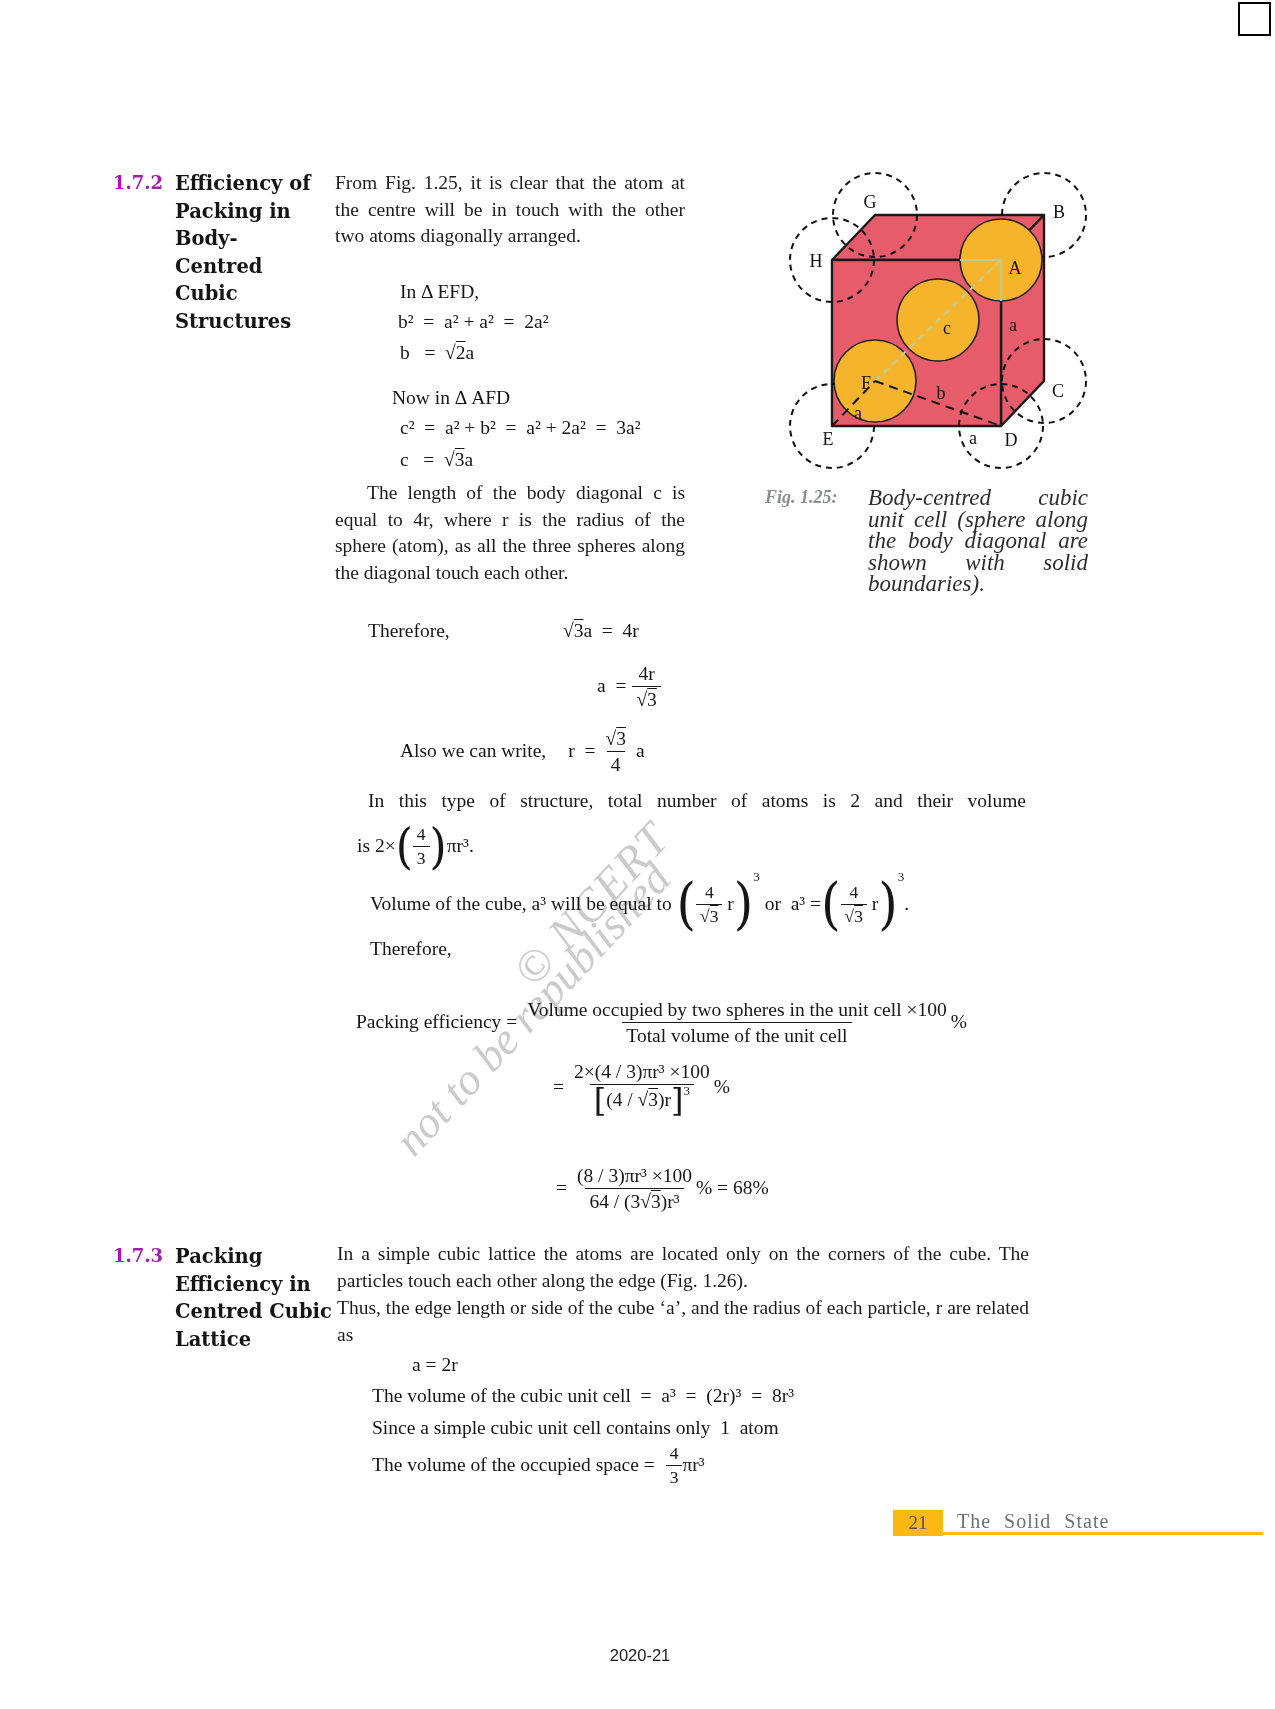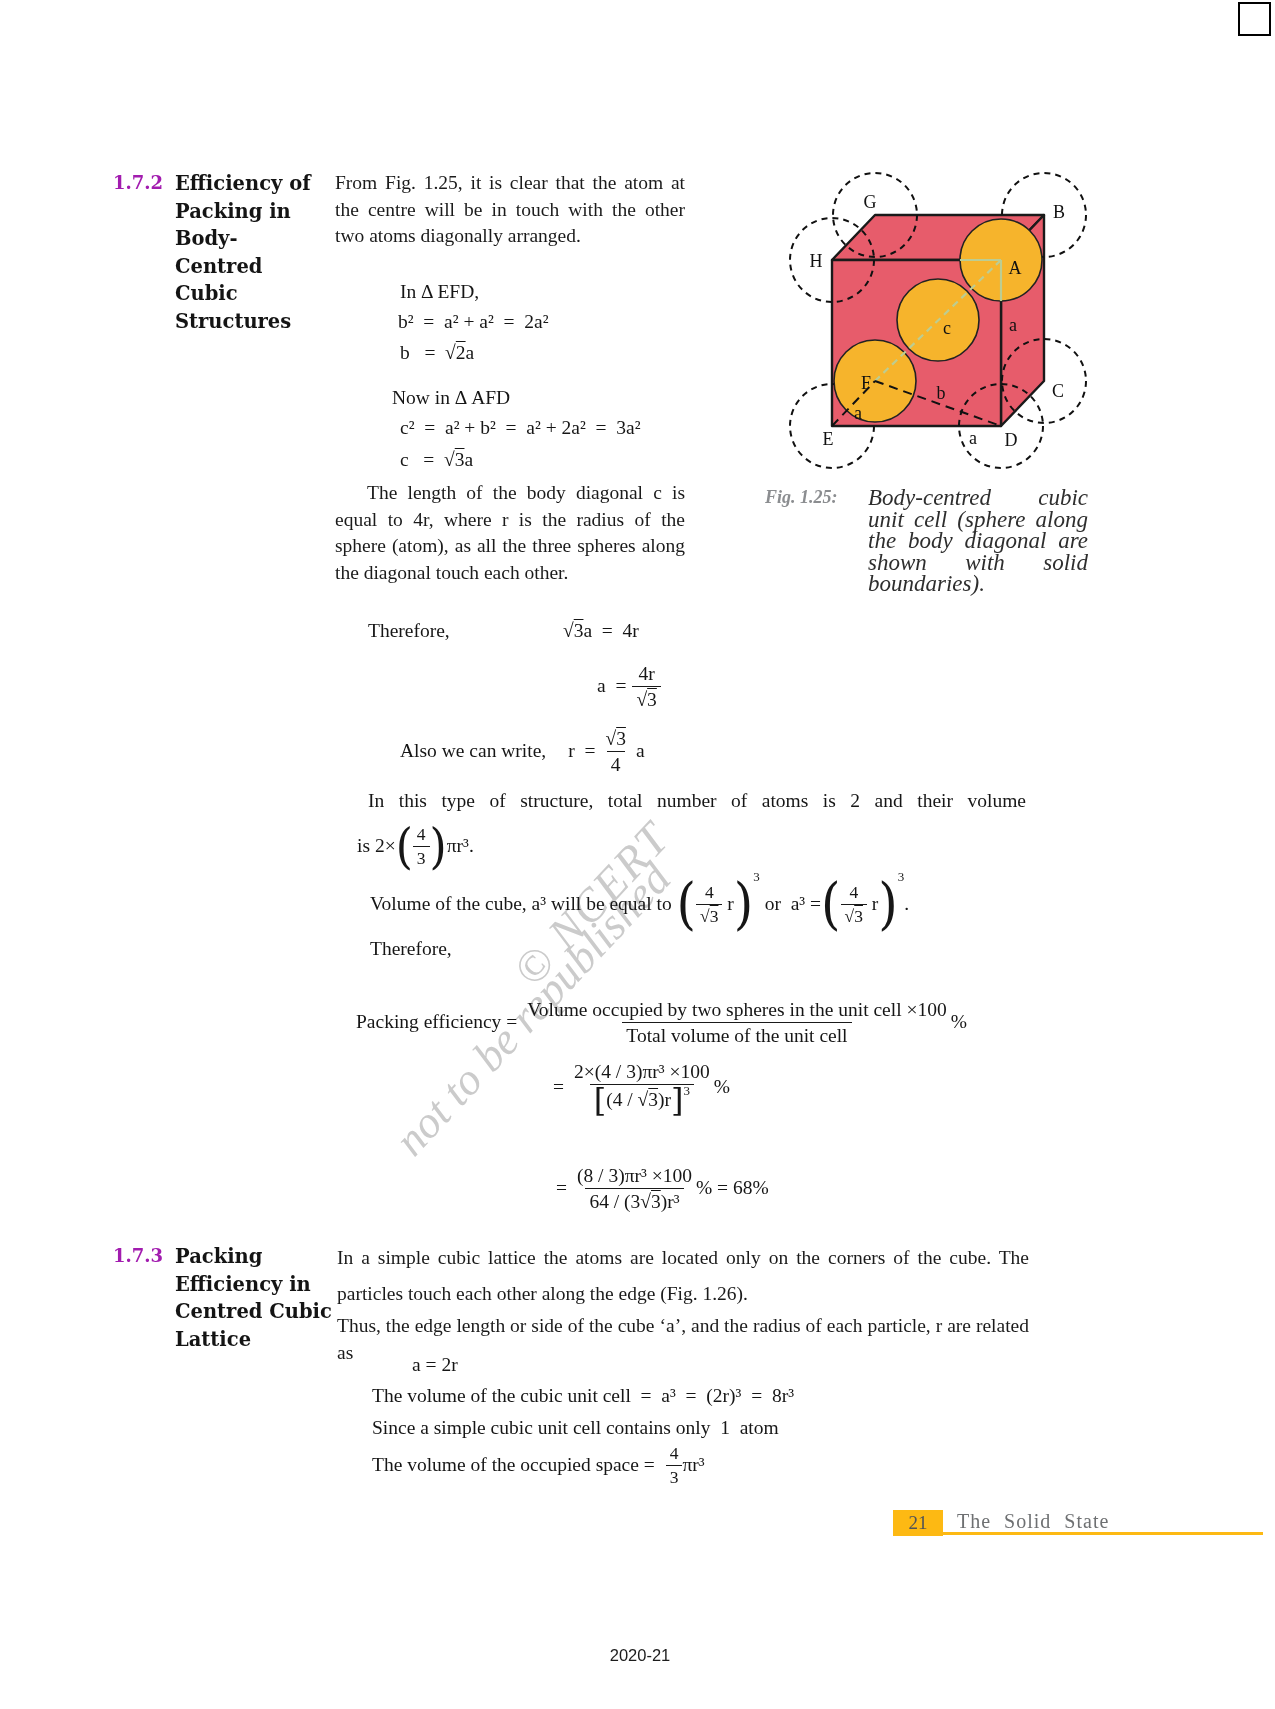--- a/index.html
+++ b/index.html
@@ -182,7 +182,7 @@
   </div>
 
   <div class="abs z" style="left:337px; top:1240px; width:692px;">
-    <p class="para" style="line-height:36px;">In a simple cubic lattice the atoms are located only on the corners of the cube. The particles touch each other along the edge (Fig. 1.26).</p>
+    <p class="para" style="line-height:27px;">In a simple cubic lattice the atoms are located only on the corners of the cube. The particles touch each other along the edge (Fig. 1.26).</p>
     <p class="para" style="line-height:27px;">Thus, the edge length or side of the cube ‘a’, and the radius of each particle, r are related as</p>
   </div>
 

